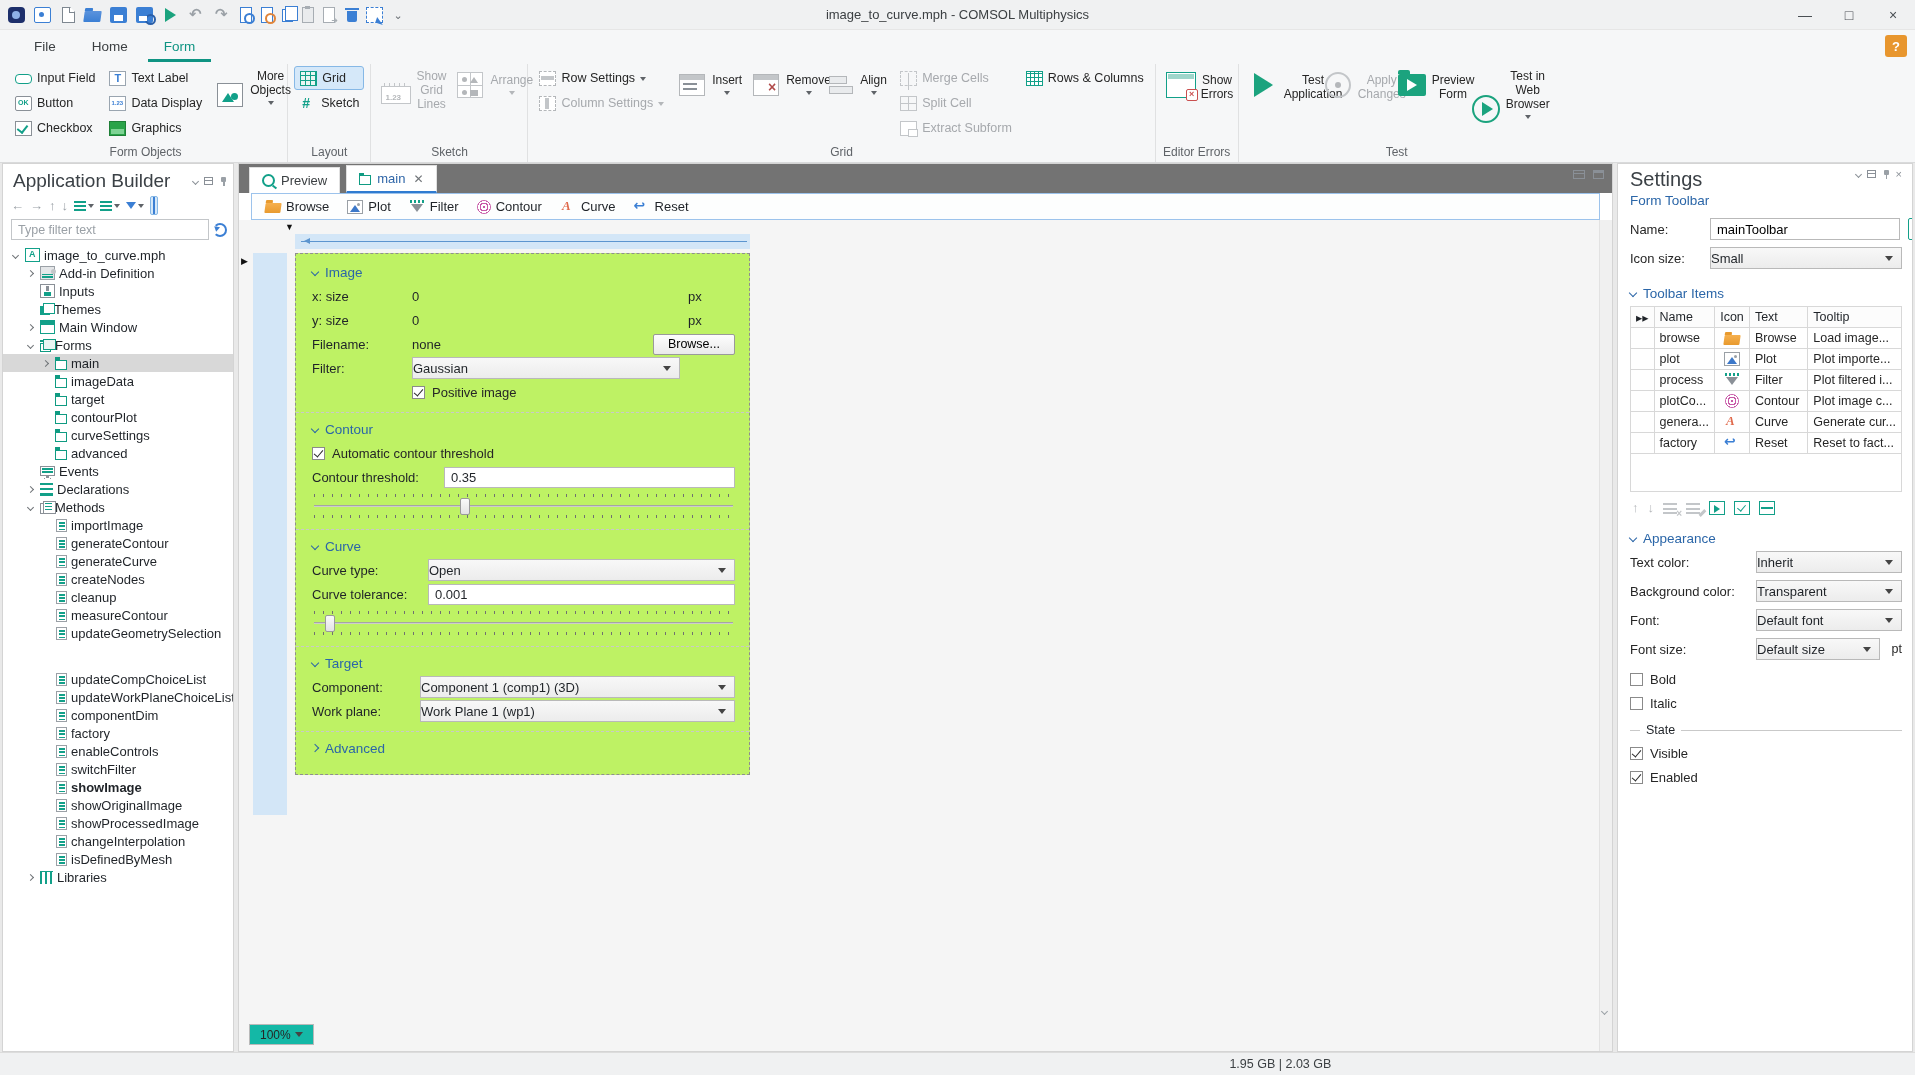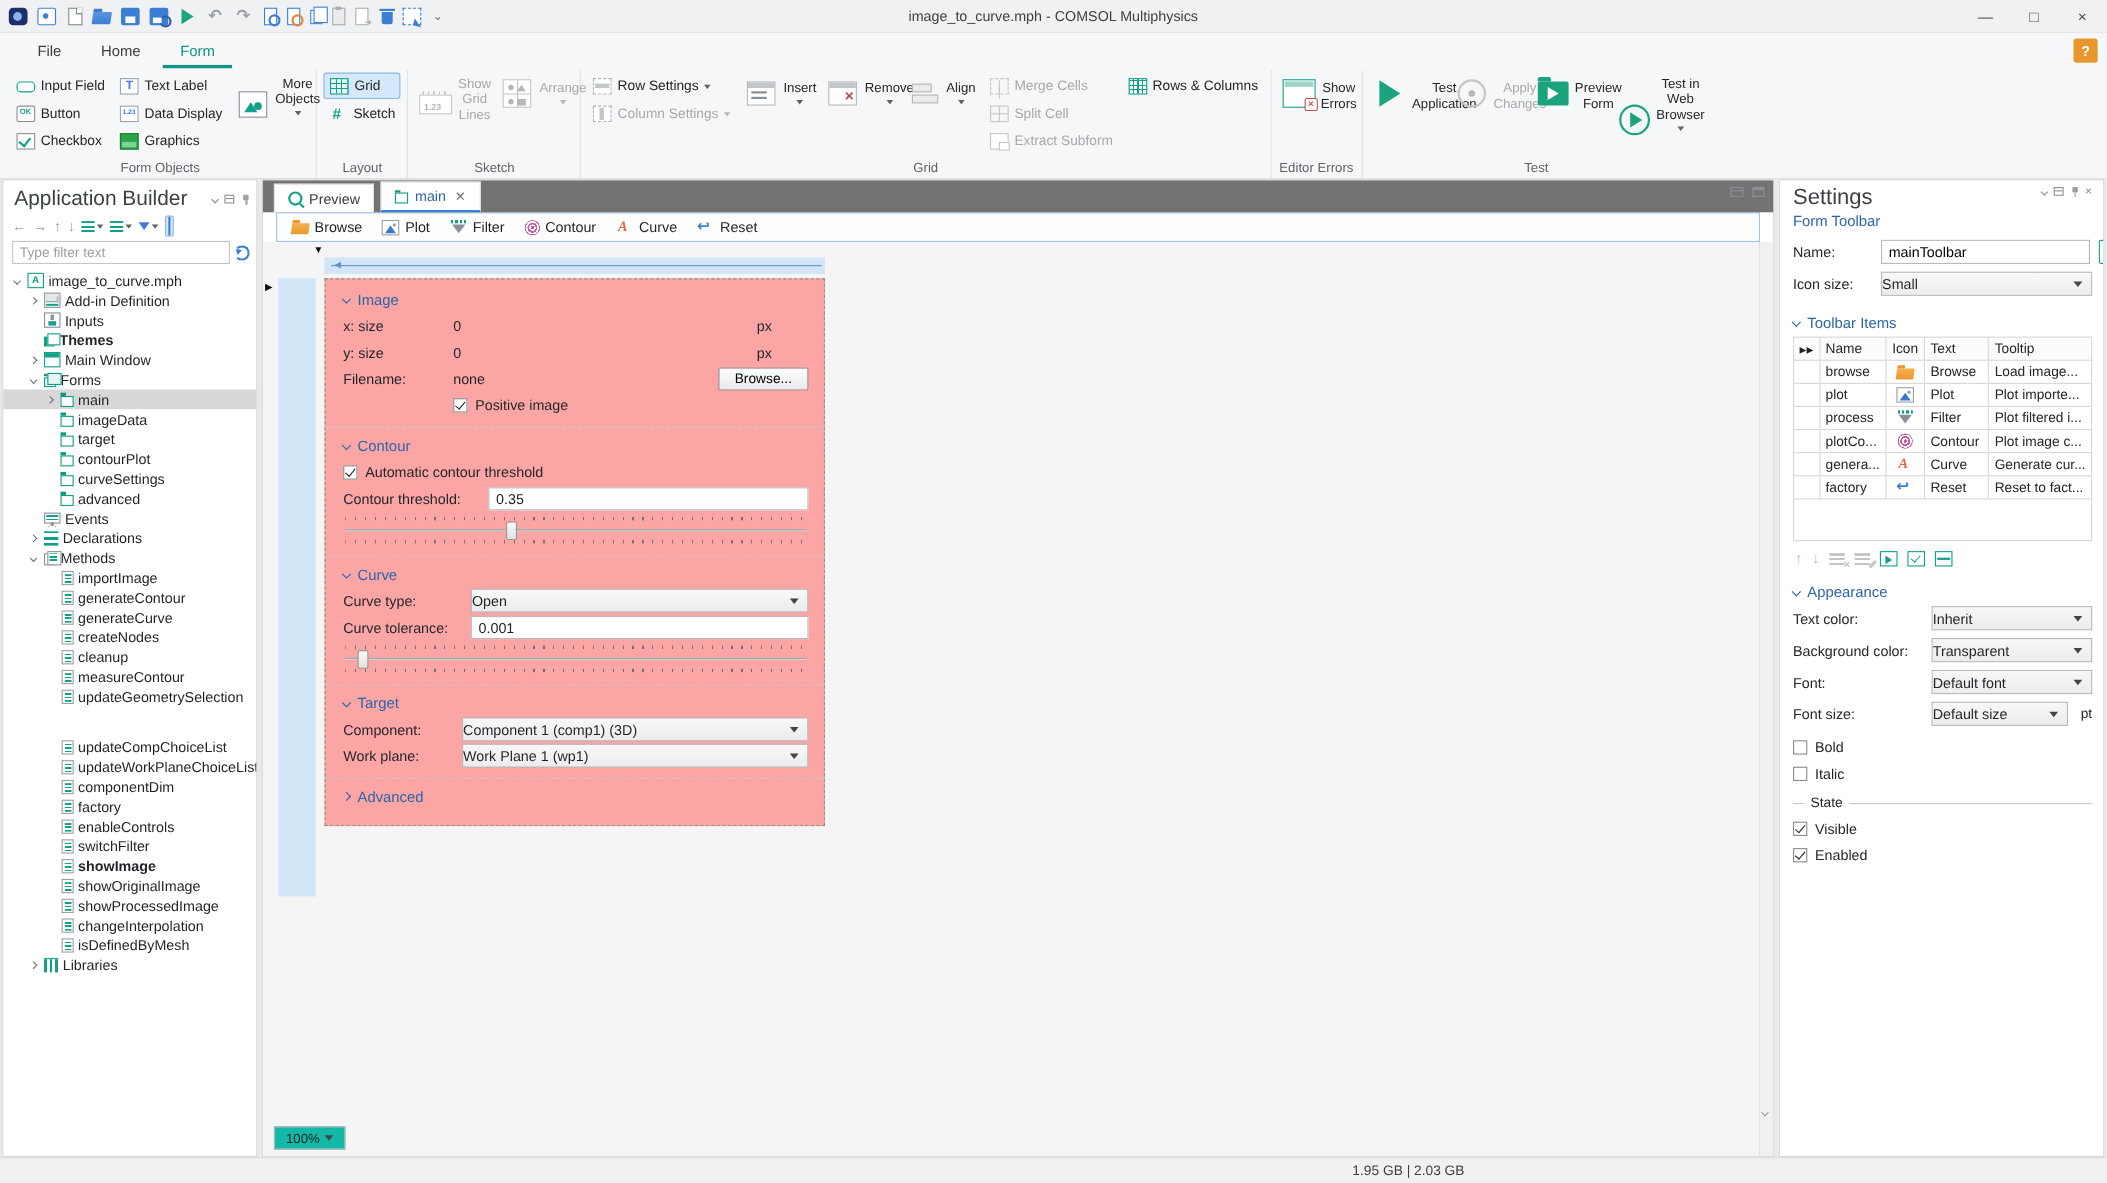--- a/index.html
+++ b/index.html
@@ -217,7 +217,7 @@
   .topband{height:15px;background:#d3e6f7;position:relative;margin-bottom:4px}
   .aline{position:absolute;left:6px;right:3px;top:7px;height:1px;background:#5c95cf}
   .aline::before{content:'';position:absolute;left:0;top:-3px;border:3.5px solid transparent;border-right:6px solid #5c95cf}
-  .form{background:#fca5a5;border:1px dashed #8f8f8f;padding:2px 0 6px}
+  .form{background:#bef264;border:1px dashed #8f8f8f;padding:2px 0 6px}
   .fsection{padding:4px 14px 8px 16px}
   .fsection + .fsection{border-top:1px dashed #c9c9c9}
   .fshead{display:flex;align-items:center;gap:7px;height:24px;color:#2b66a8;font-size:13.5px}

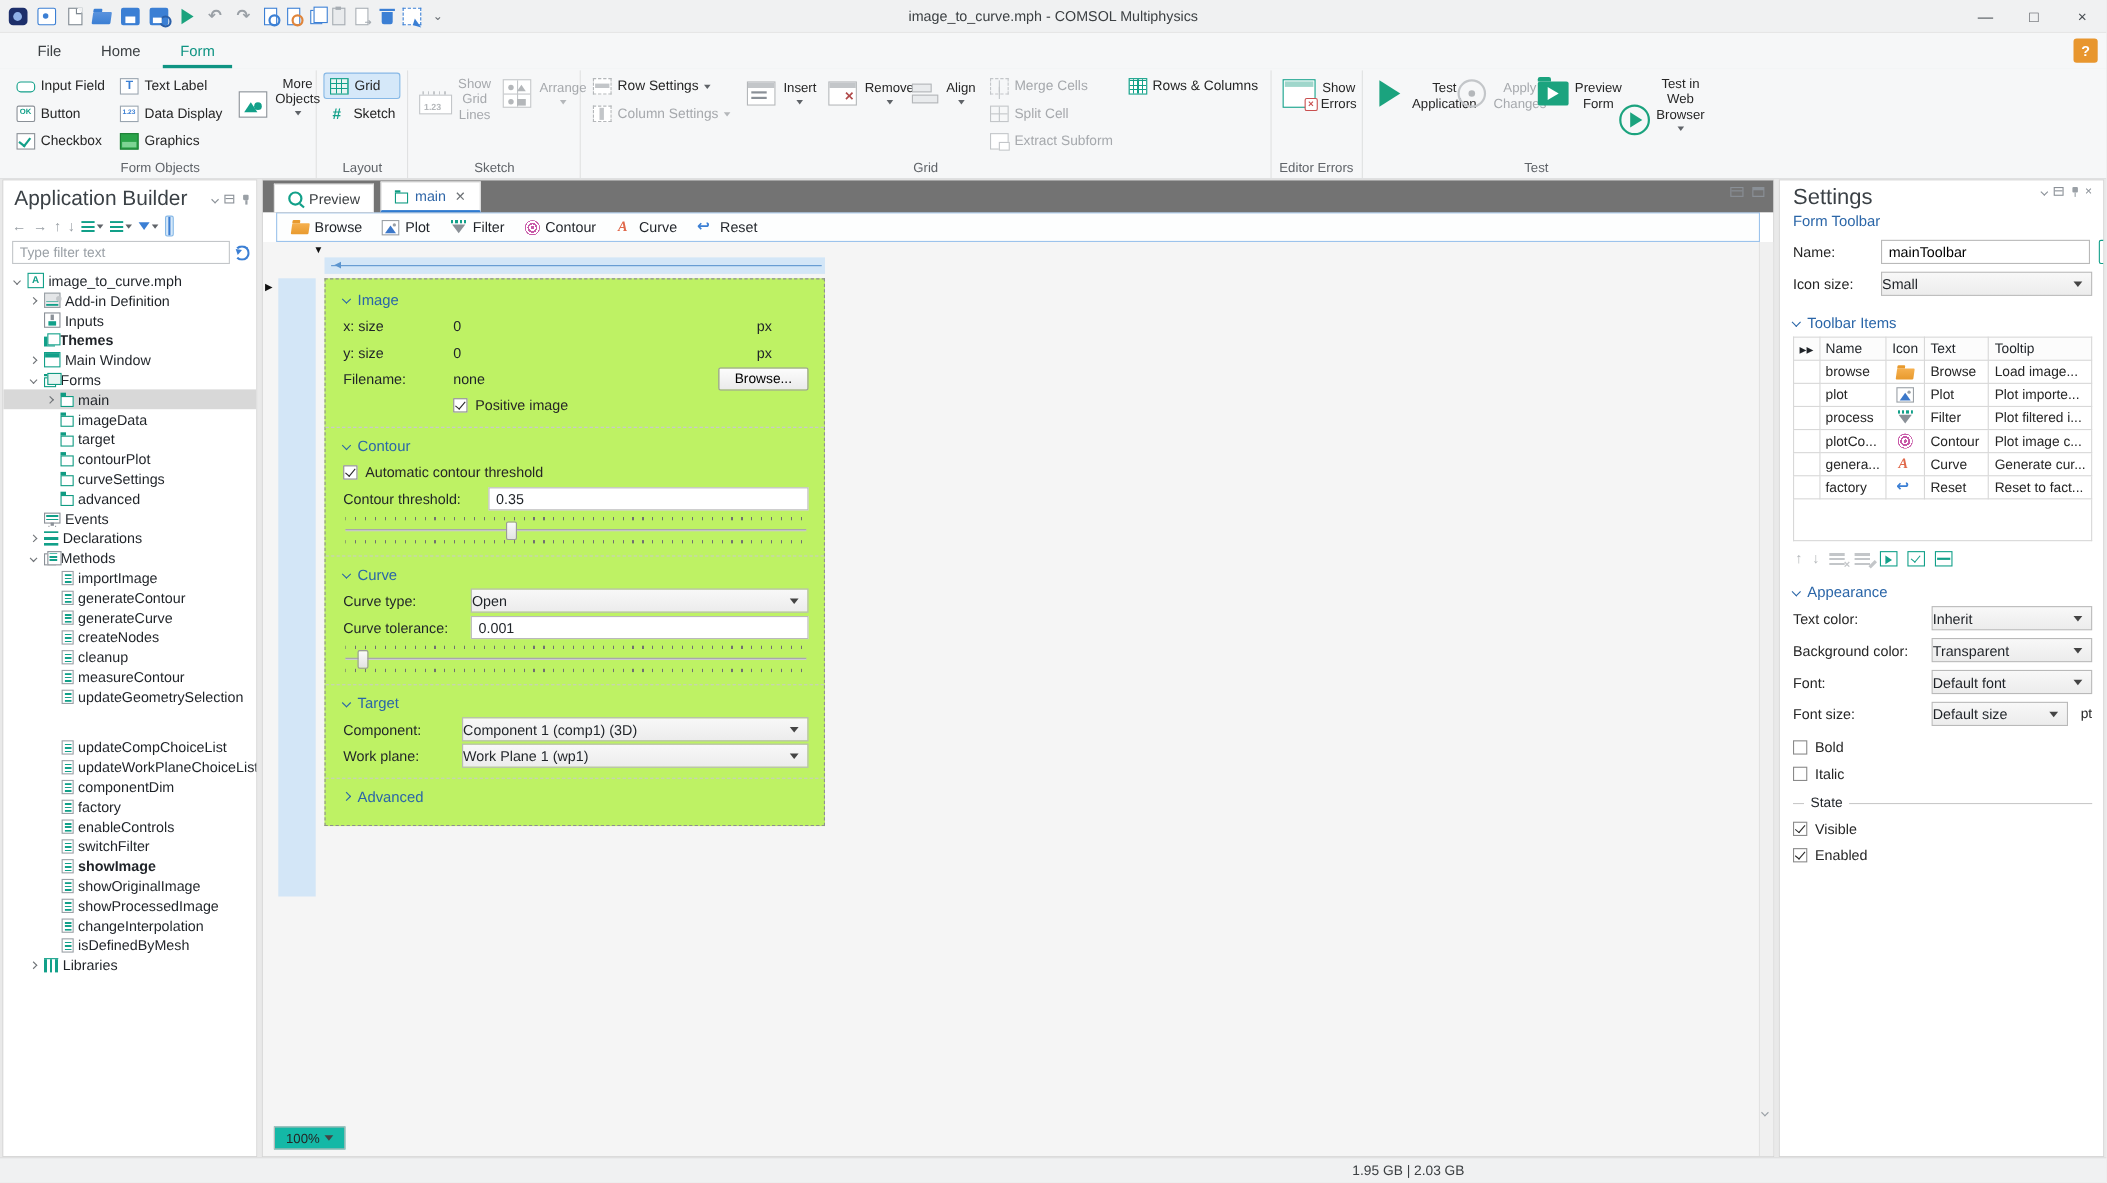--- a/index.html
+++ b/index.html
@@ -553,7 +553,7 @@
           <span class="ti ti-inputs"></span>
           <span class="tlab">Inputs</span>
         </div>
-        <div class="trow" style="padding-left: 21px; font-weight: bold;">
+        <div class="trow" style="padding-left: 21px;">
           <span class="texp"></span>
           <span class="ti ti-themes"></span>
           <span class="tlab">Themes</span>

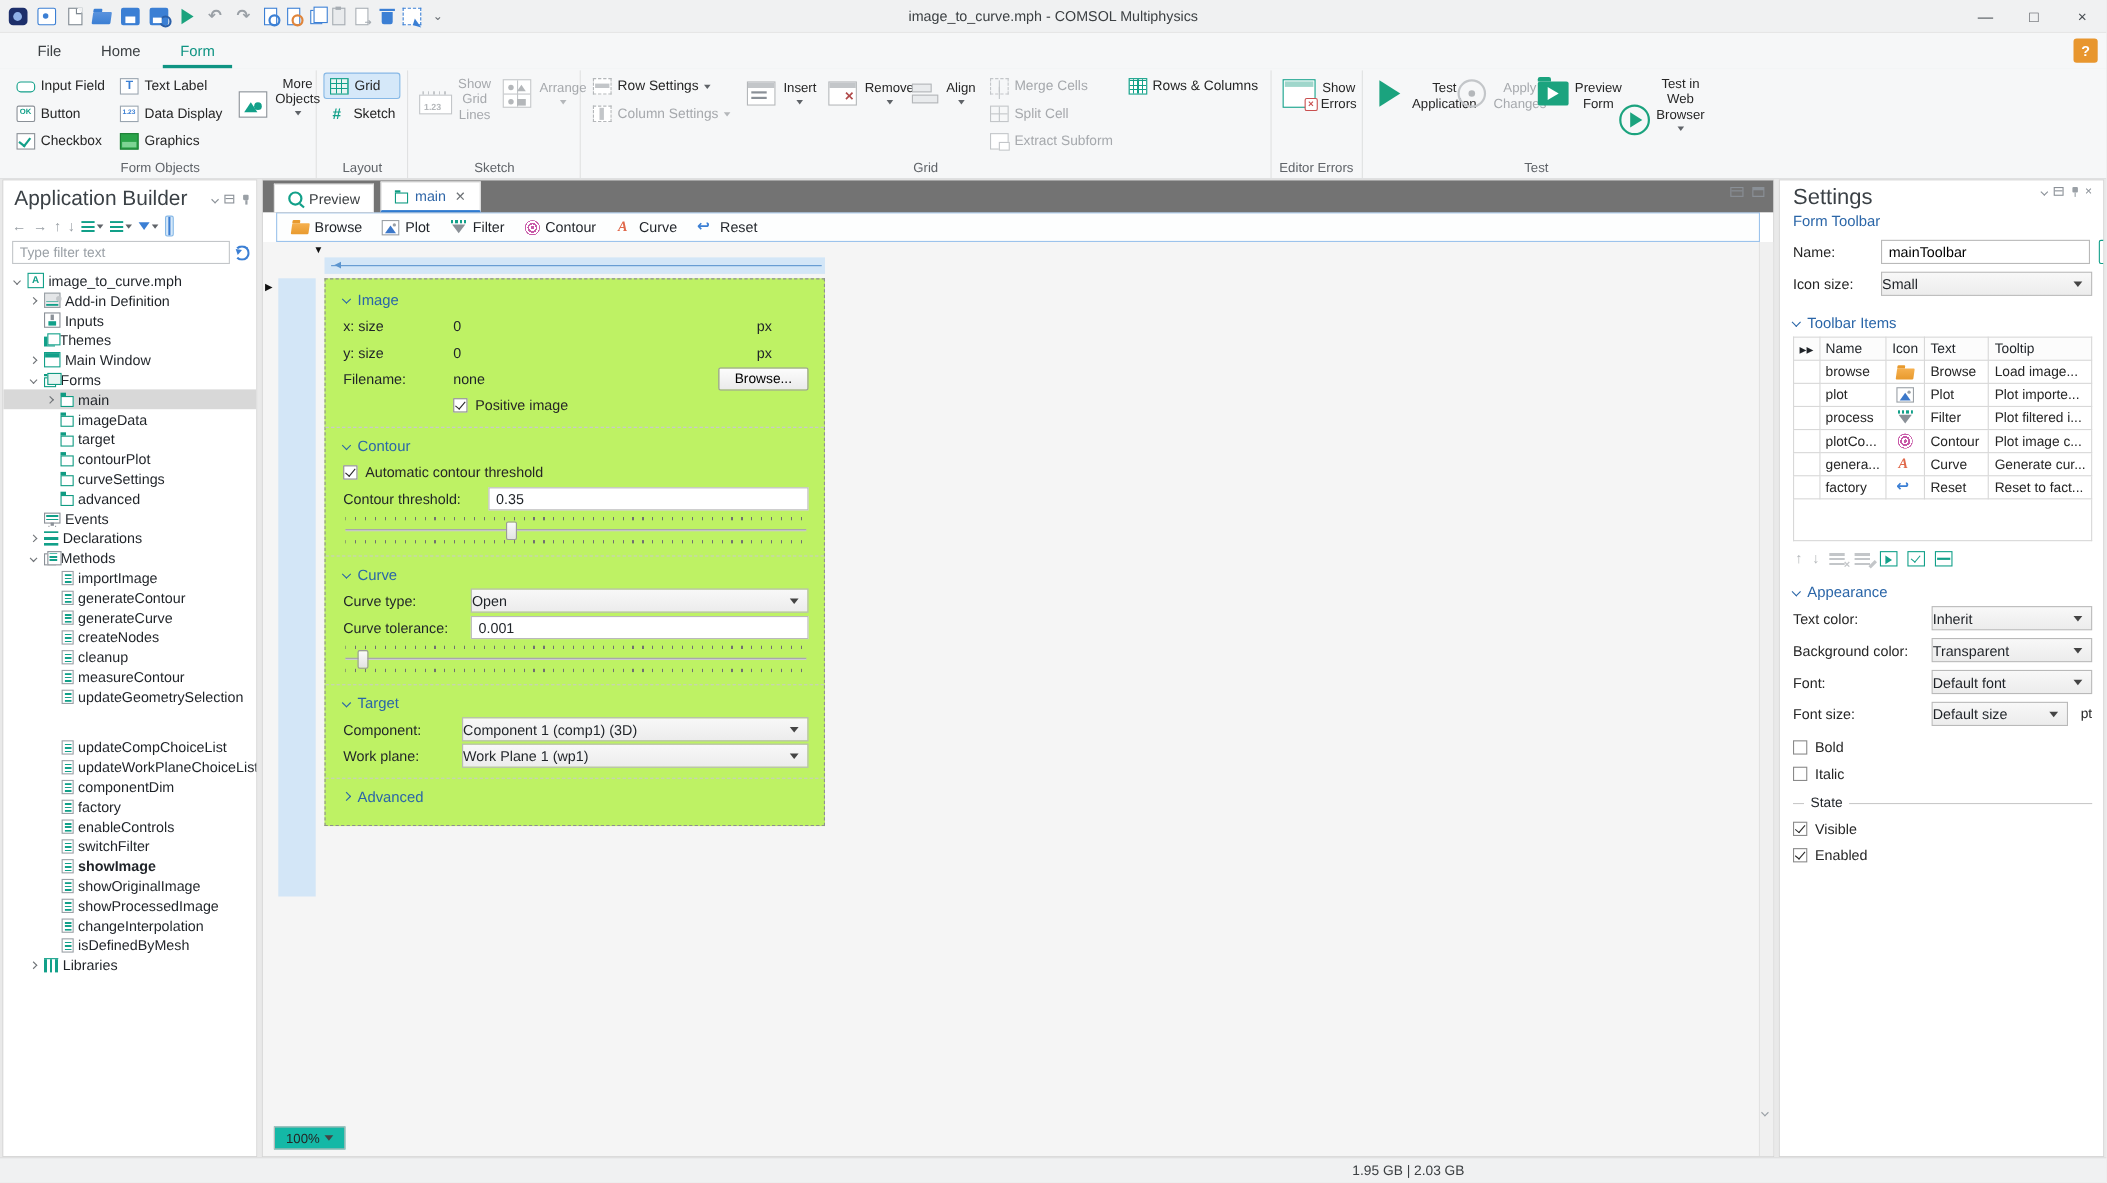--- a/index.html
+++ b/index.html
@@ -798,6 +798,10 @@
                 <span class="flab">Filename:</span>
                 <span class="fval">none</span>
                 <button class="fbtn">Browse...</button>
+              </div>
+            <div class="frow">
+                <span class="flab">Filter:</span>
+                <span class="dd w268">Gaussian</span>
               </div>
             <div class="cbrow ind">
                 <span class="cb on"></span>

